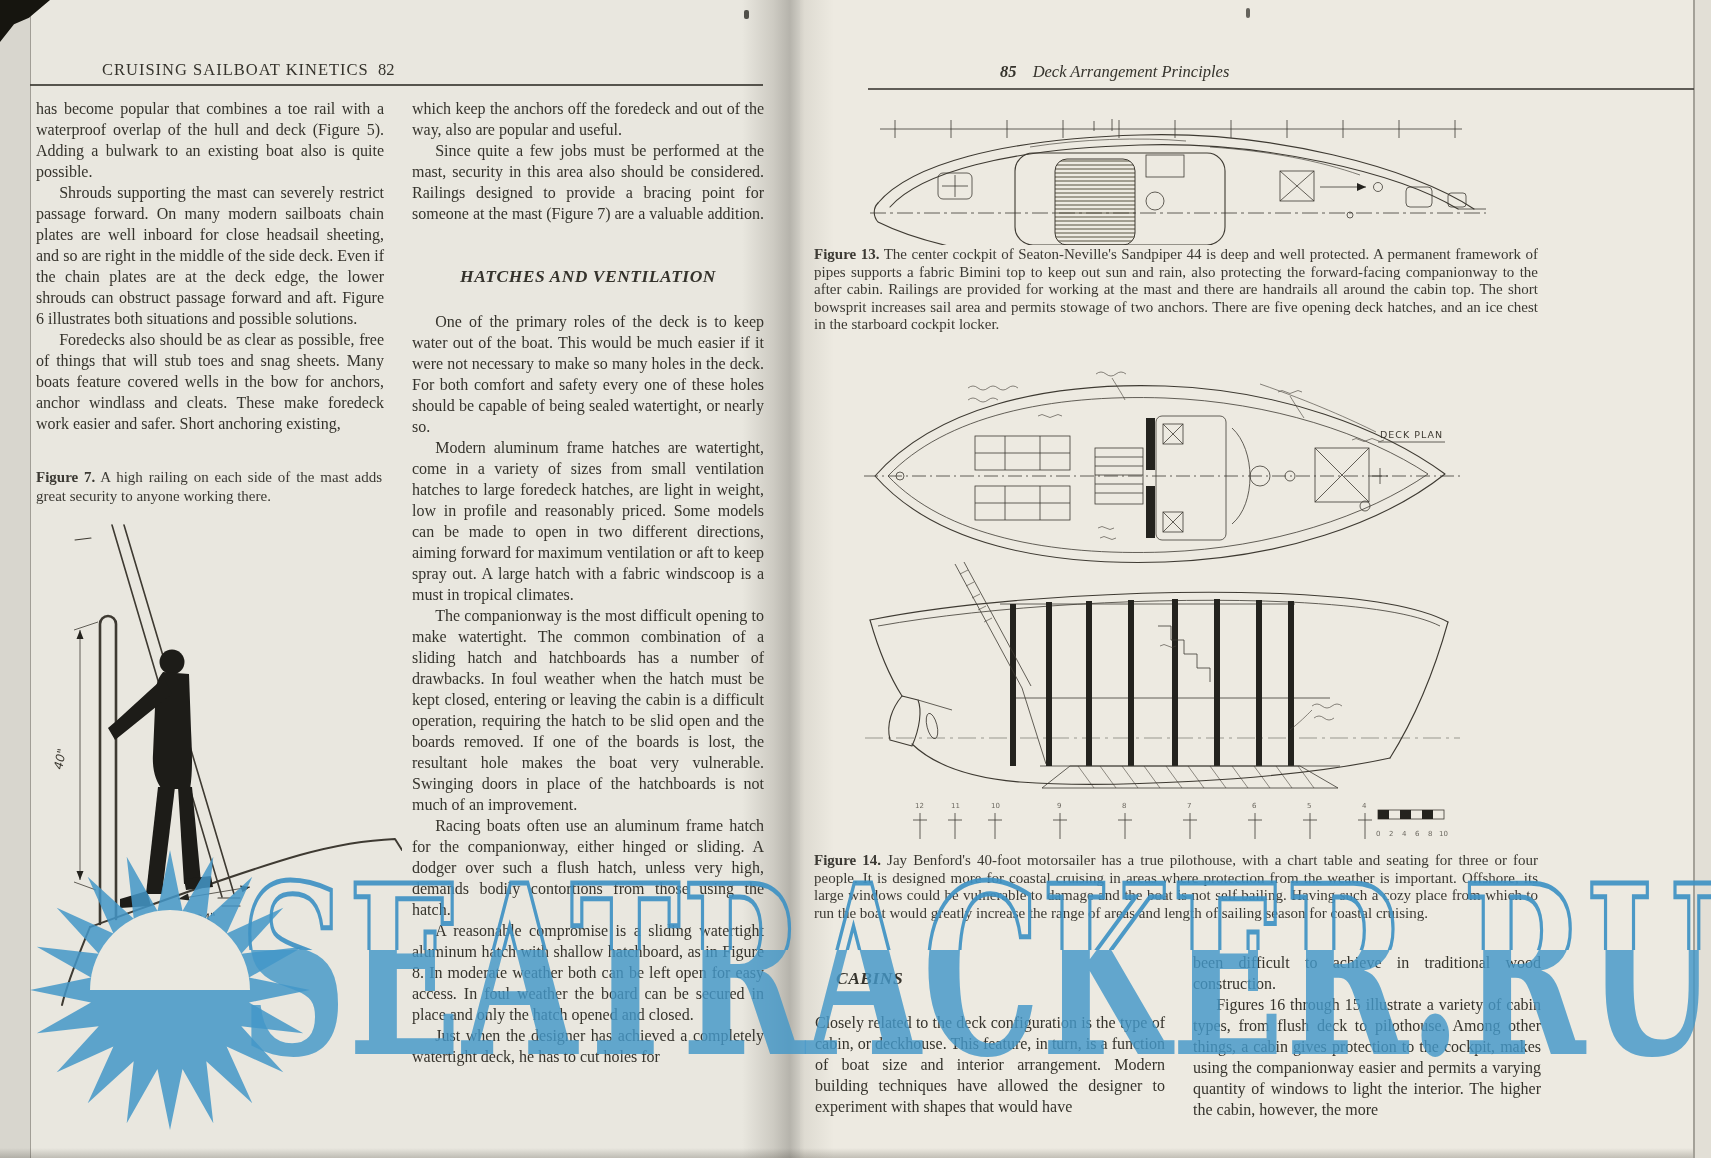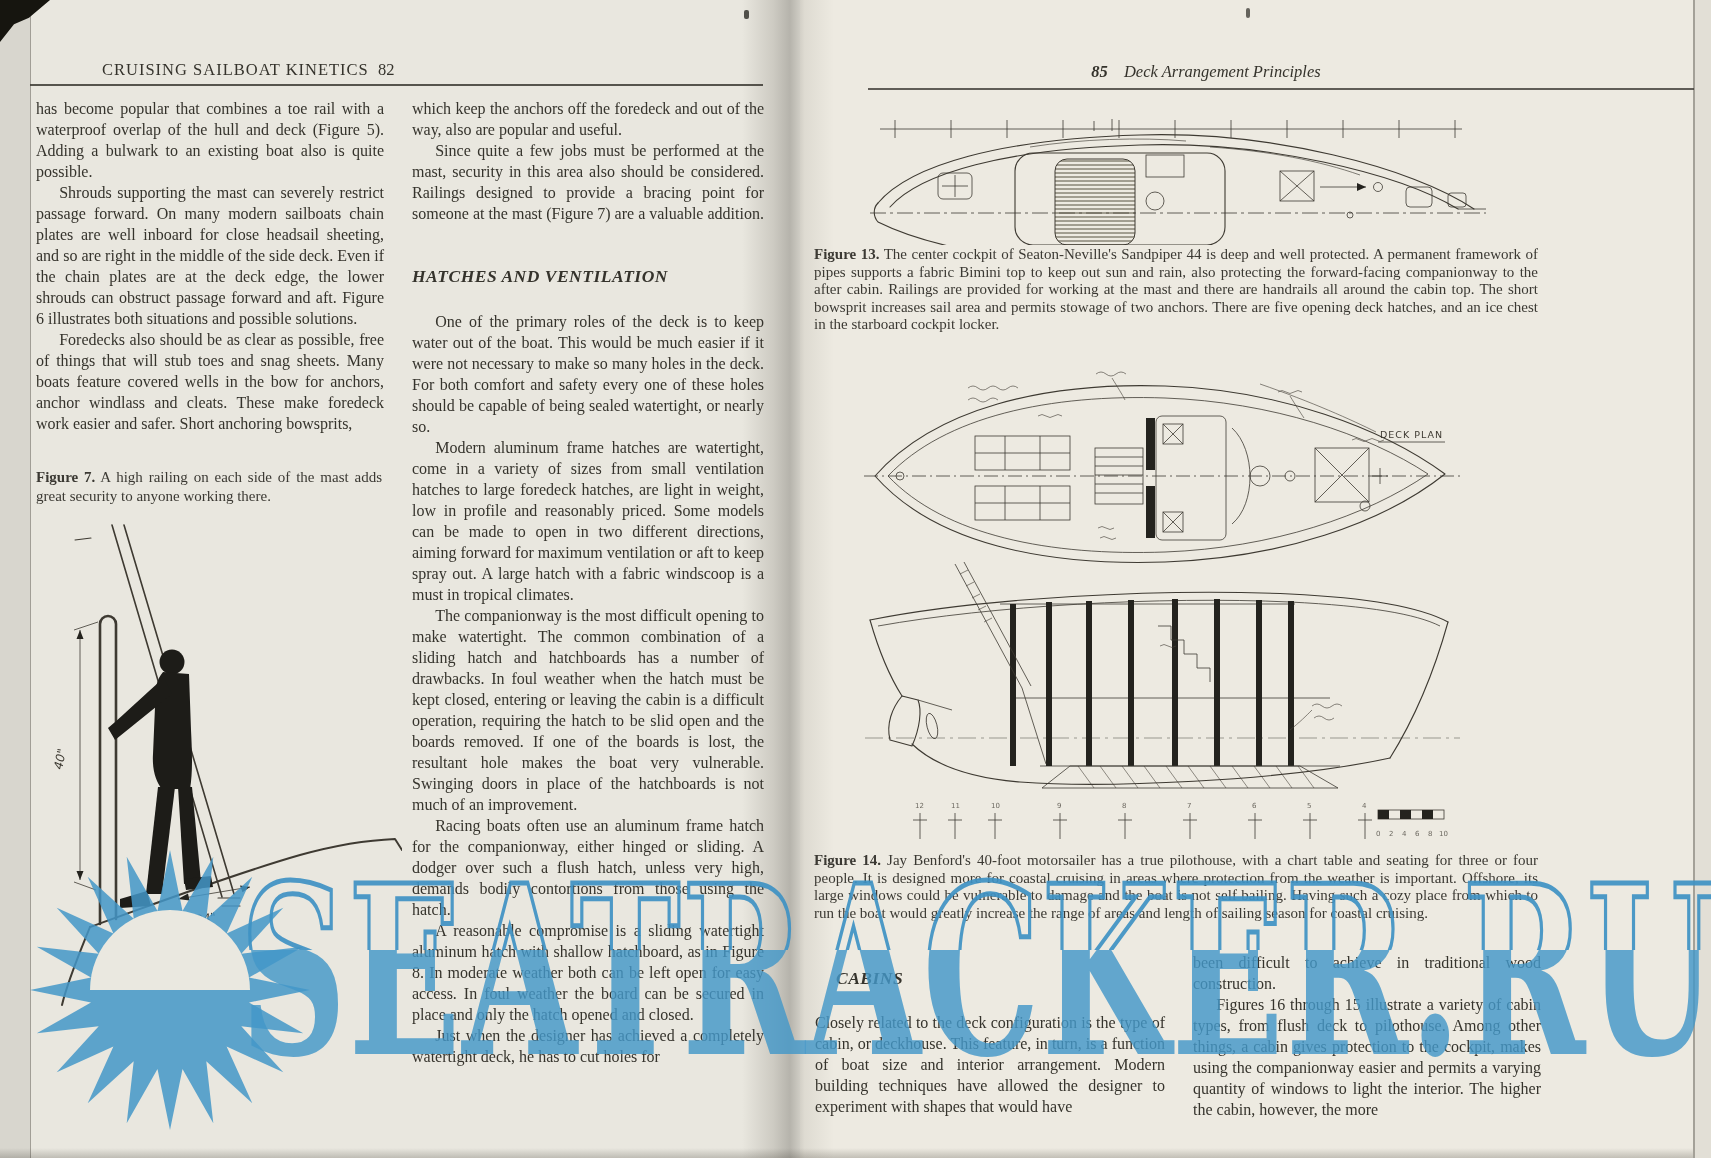--- a/index.html
+++ b/index.html
@@ -25,7 +25,7 @@
   .lp-header-title{position:absolute;left:102px;top:60px;font-weight:normal;font-size:16.5px;letter-spacing:1px;}
   .lp-header-num{position:absolute;left:378px;top:60px;font-size:16.5px;}
   .lp-rule{position:absolute;left:30px;top:84px;width:733px;height:2px;background:#3c3a34;opacity:.85;}
-  .rp-header{position:absolute;left:1000px;top:62px;width:412px;text-align:center;font-style:italic;font-size:16.5px;}
+  .rp-header{position:absolute;left:1000px;top:62px;width:412px;text-align:left;font-style:italic;font-size:16.5px;}
   .rp-header .num{font-weight:bold;margin-right:12px;}
   .rp-rule{position:absolute;left:868px;top:88px;width:826px;height:2px;background:#3c3a34;opacity:.8;}
 

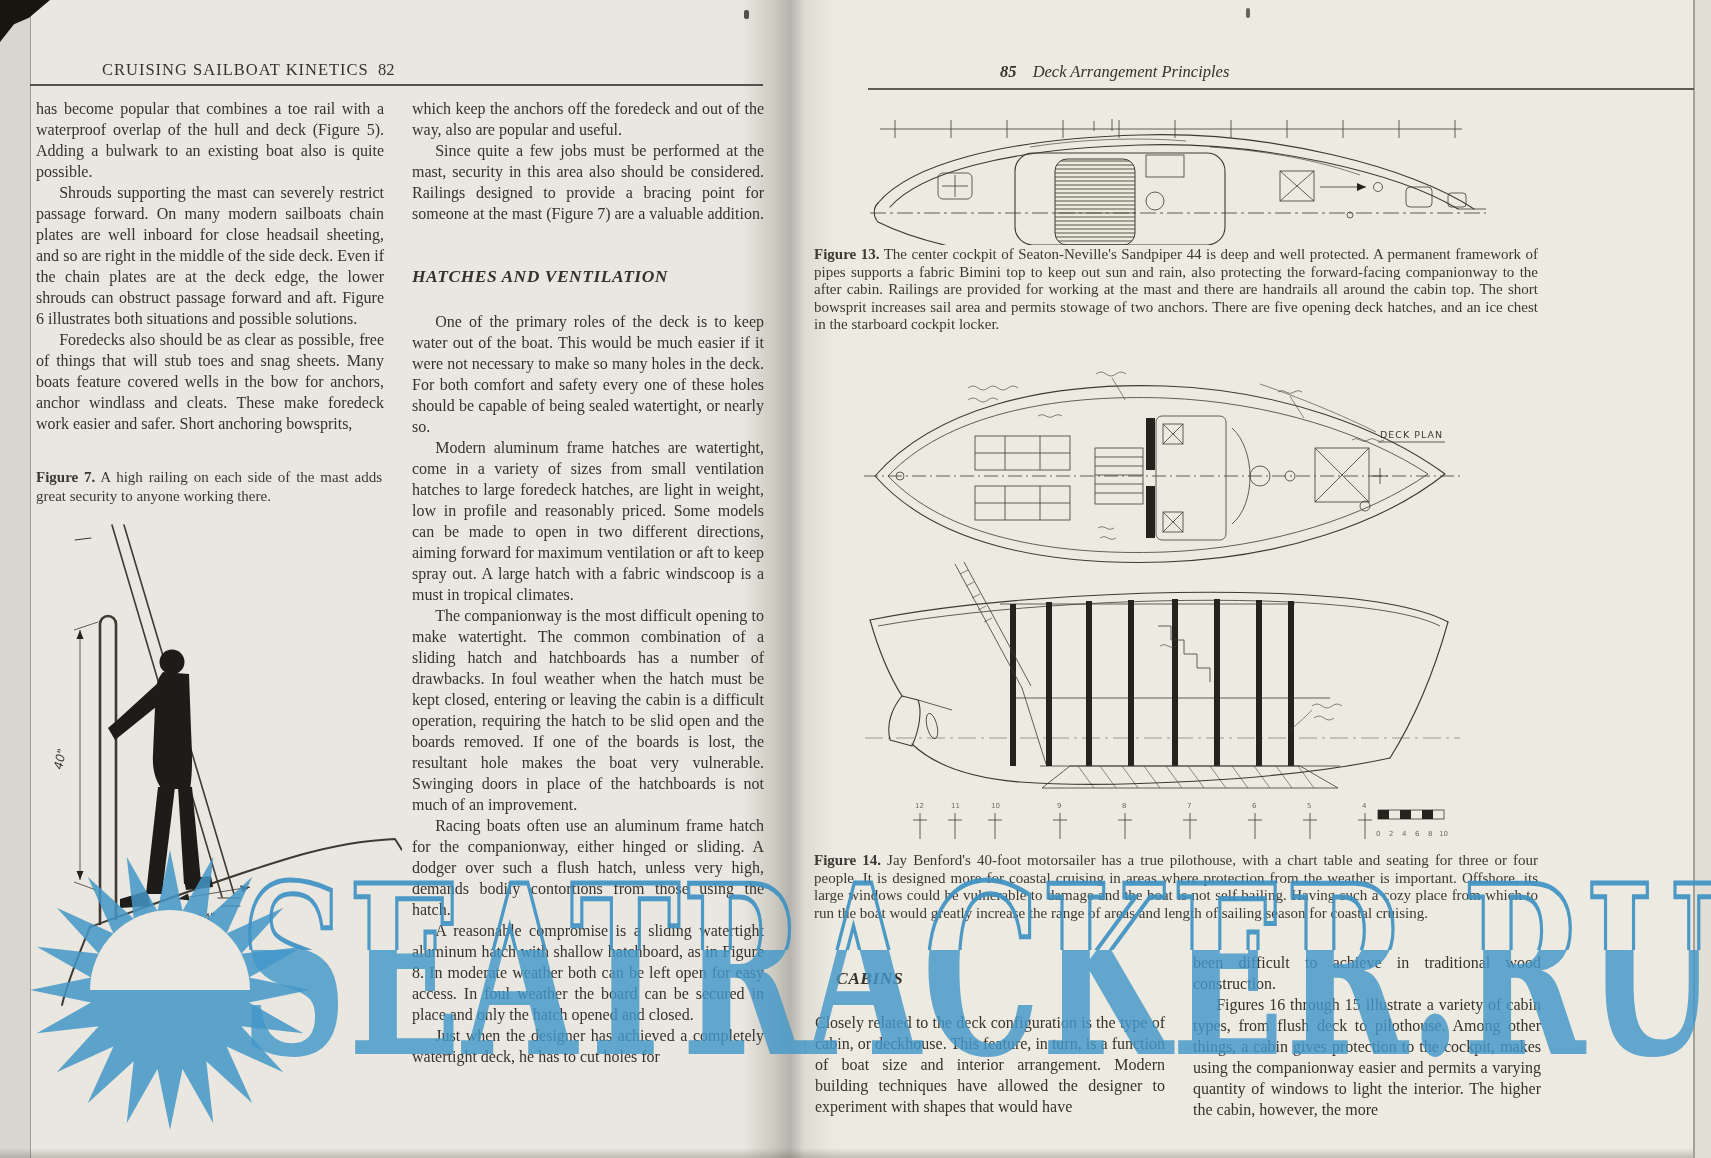--- a/index.html
+++ b/index.html
@@ -32,7 +32,7 @@
   .col{position:absolute;font-size:16px;line-height:21px;text-align:justify;hyphens:auto;}
   .col p{margin:0;}
   .col p.ind{text-indent:1.45em;}
-  .section-head{font-weight:bold;font-style:italic;font-size:17.5px;letter-spacing:.5px;text-align:left;}
+  .section-head{font-weight:bold;font-style:italic;font-size:17.5px;letter-spacing:.5px;text-align:center;}
   #lp-col1{left:36px;top:98px;width:348px;}
   #lp-col2{left:412px;top:98px;width:352px;}
   #lp-col2 .section-head{margin:42px 0 24px 0;}

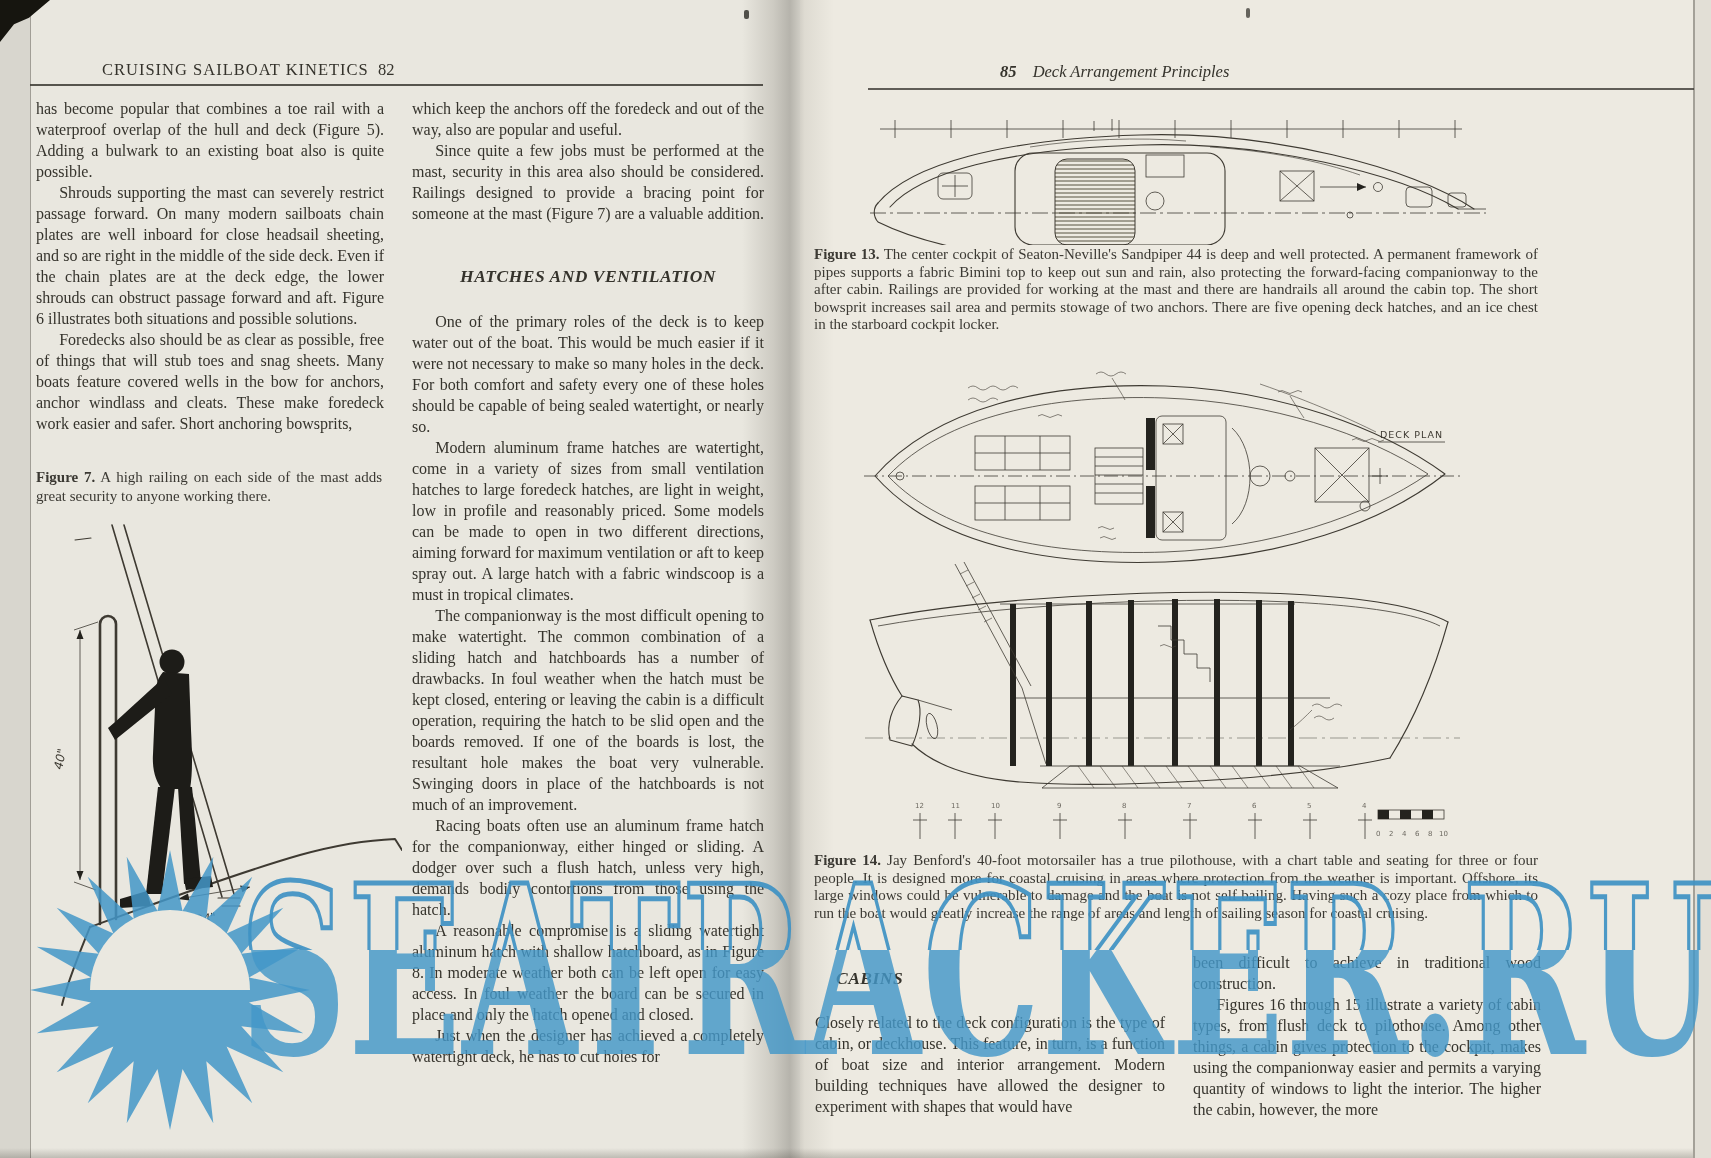--- a/index.html
+++ b/index.html
@@ -85,7 +85,7 @@
   <div id="lp-col1" class="col">
     <p>has become popular that combines a toe rail with a waterproof overlap of the hull and deck (Figure 5). Adding a bulwark to an existing boat also is quite possible.</p>
     <p class="ind">Shrouds supporting the mast can severely restrict passage forward. On many modern sailboats chain plates are well inboard for close headsail sheeting, and so are right in the middle of the side deck. Even if the chain plates are at the deck edge, the lower shrouds can obstruct passage forward and aft. Figure 6 illustrates both situations and possible solutions.</p>
-    <p class="ind">Foredecks also should be as clear as possible, free of things that will stub toes and snag sheets. Many boats feature covered wells in the bow for anchors, anchor windlass and cleats. These make foredeck work easier and safer. Short anchoring bowsprits,</p>
+    <p class="ind">Foredecks also should be as clear as possible, free of things that will stub toes and snag sheets. Many boats feature covered wells in the bow for anchors, anchor windlass and cleats. These make foredeck work easier and safer. Short anchoring existing,</p>
   </div>
 
   <div id="fig7-caption" class="caption">

